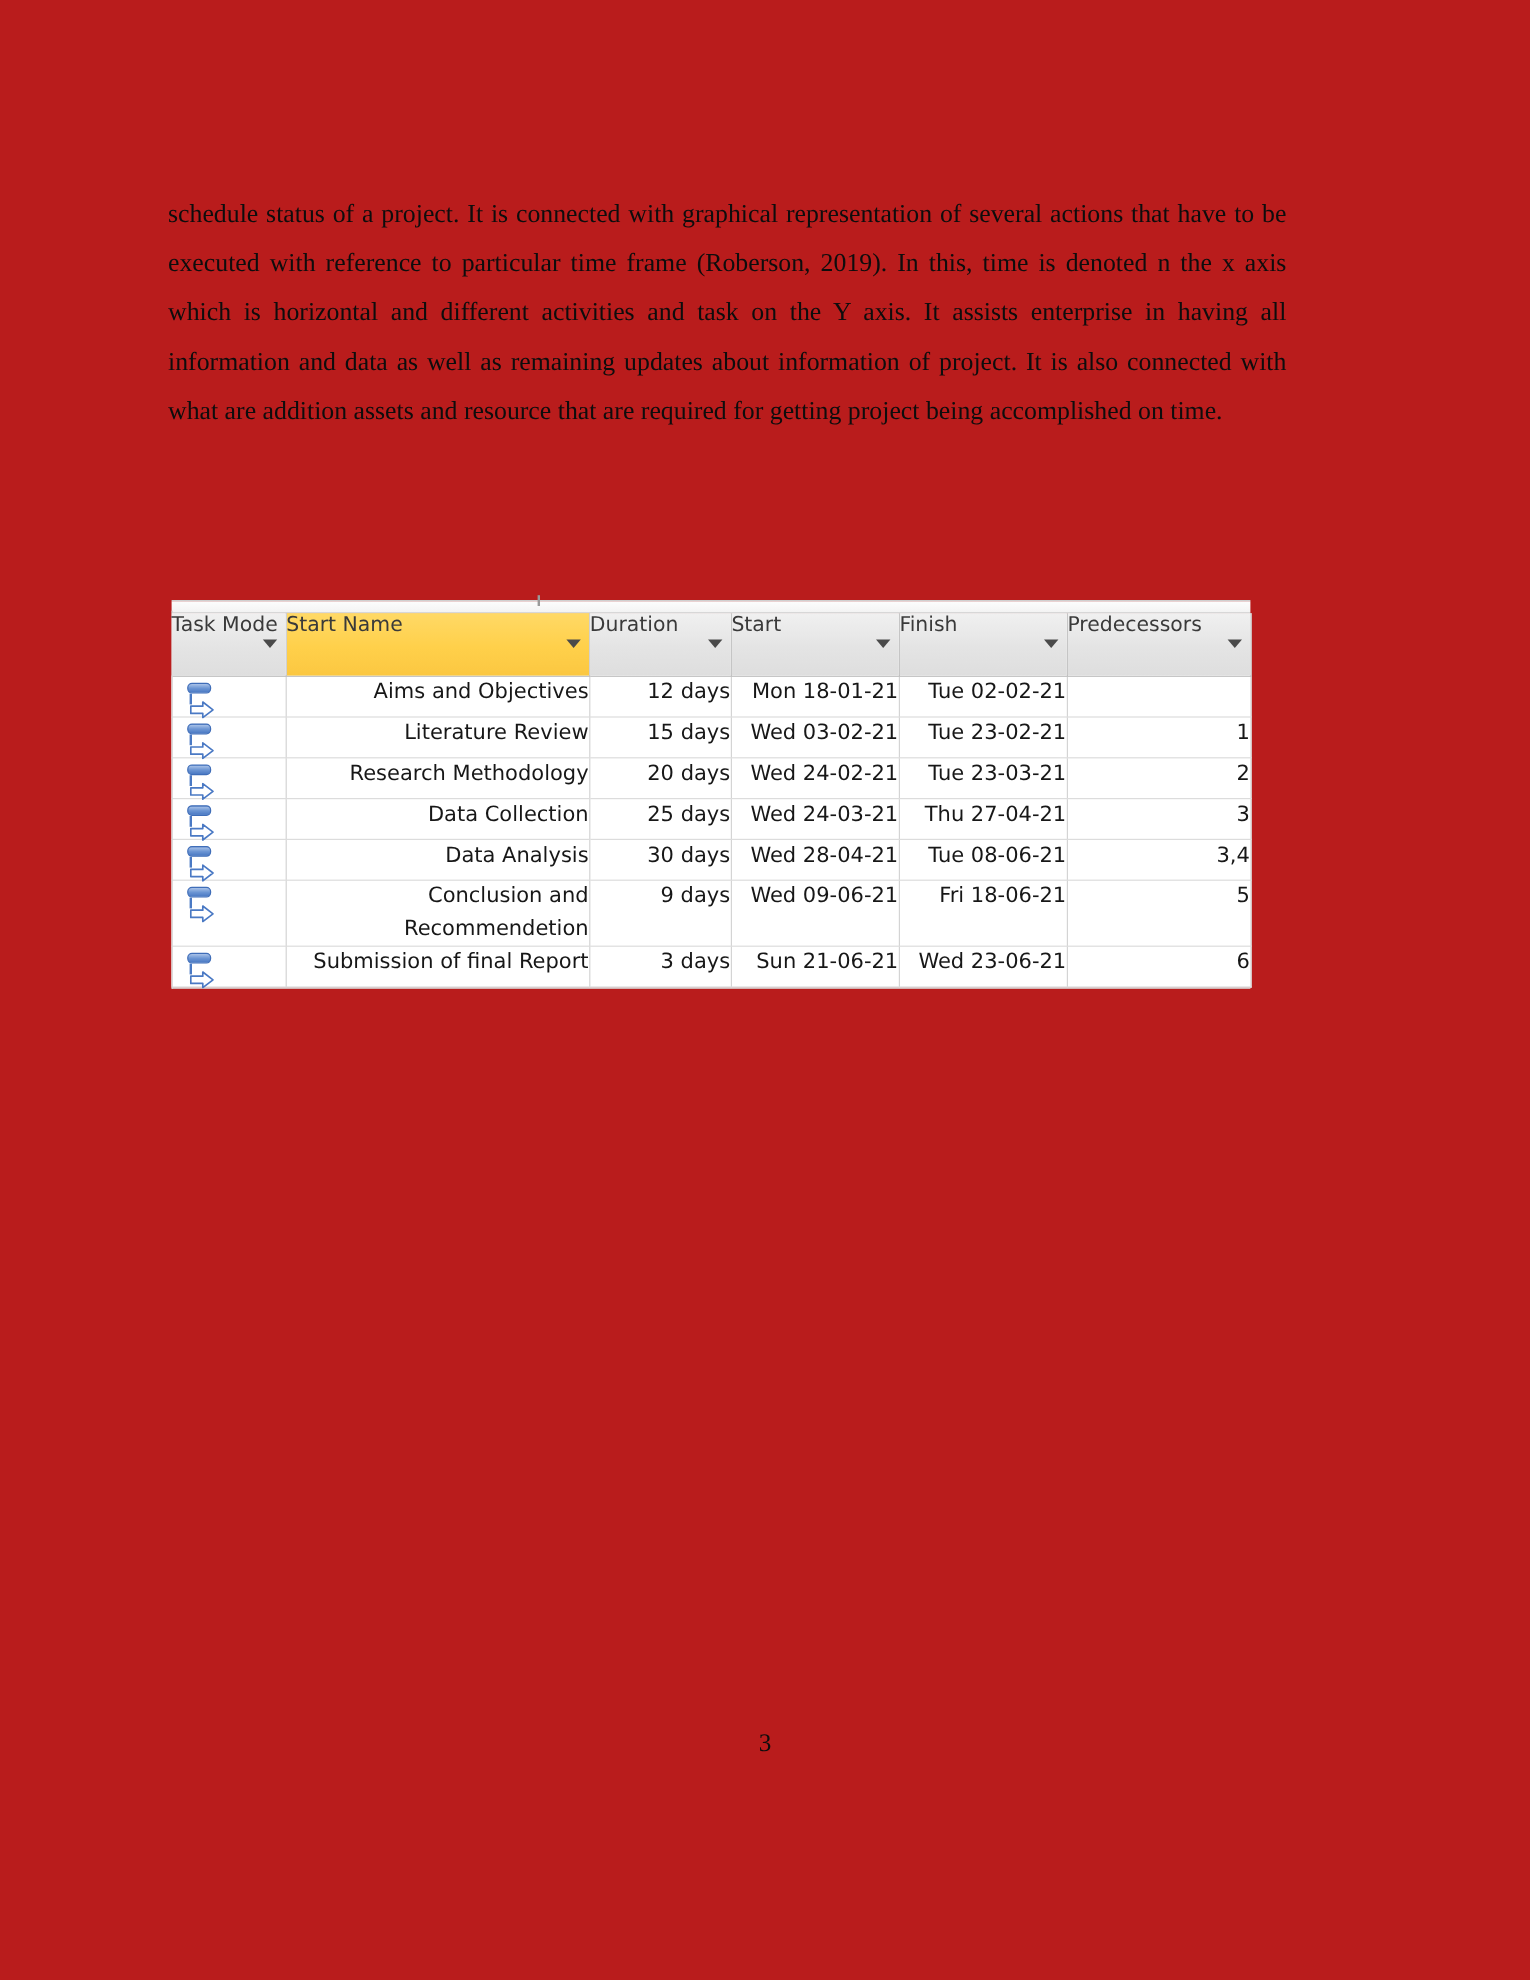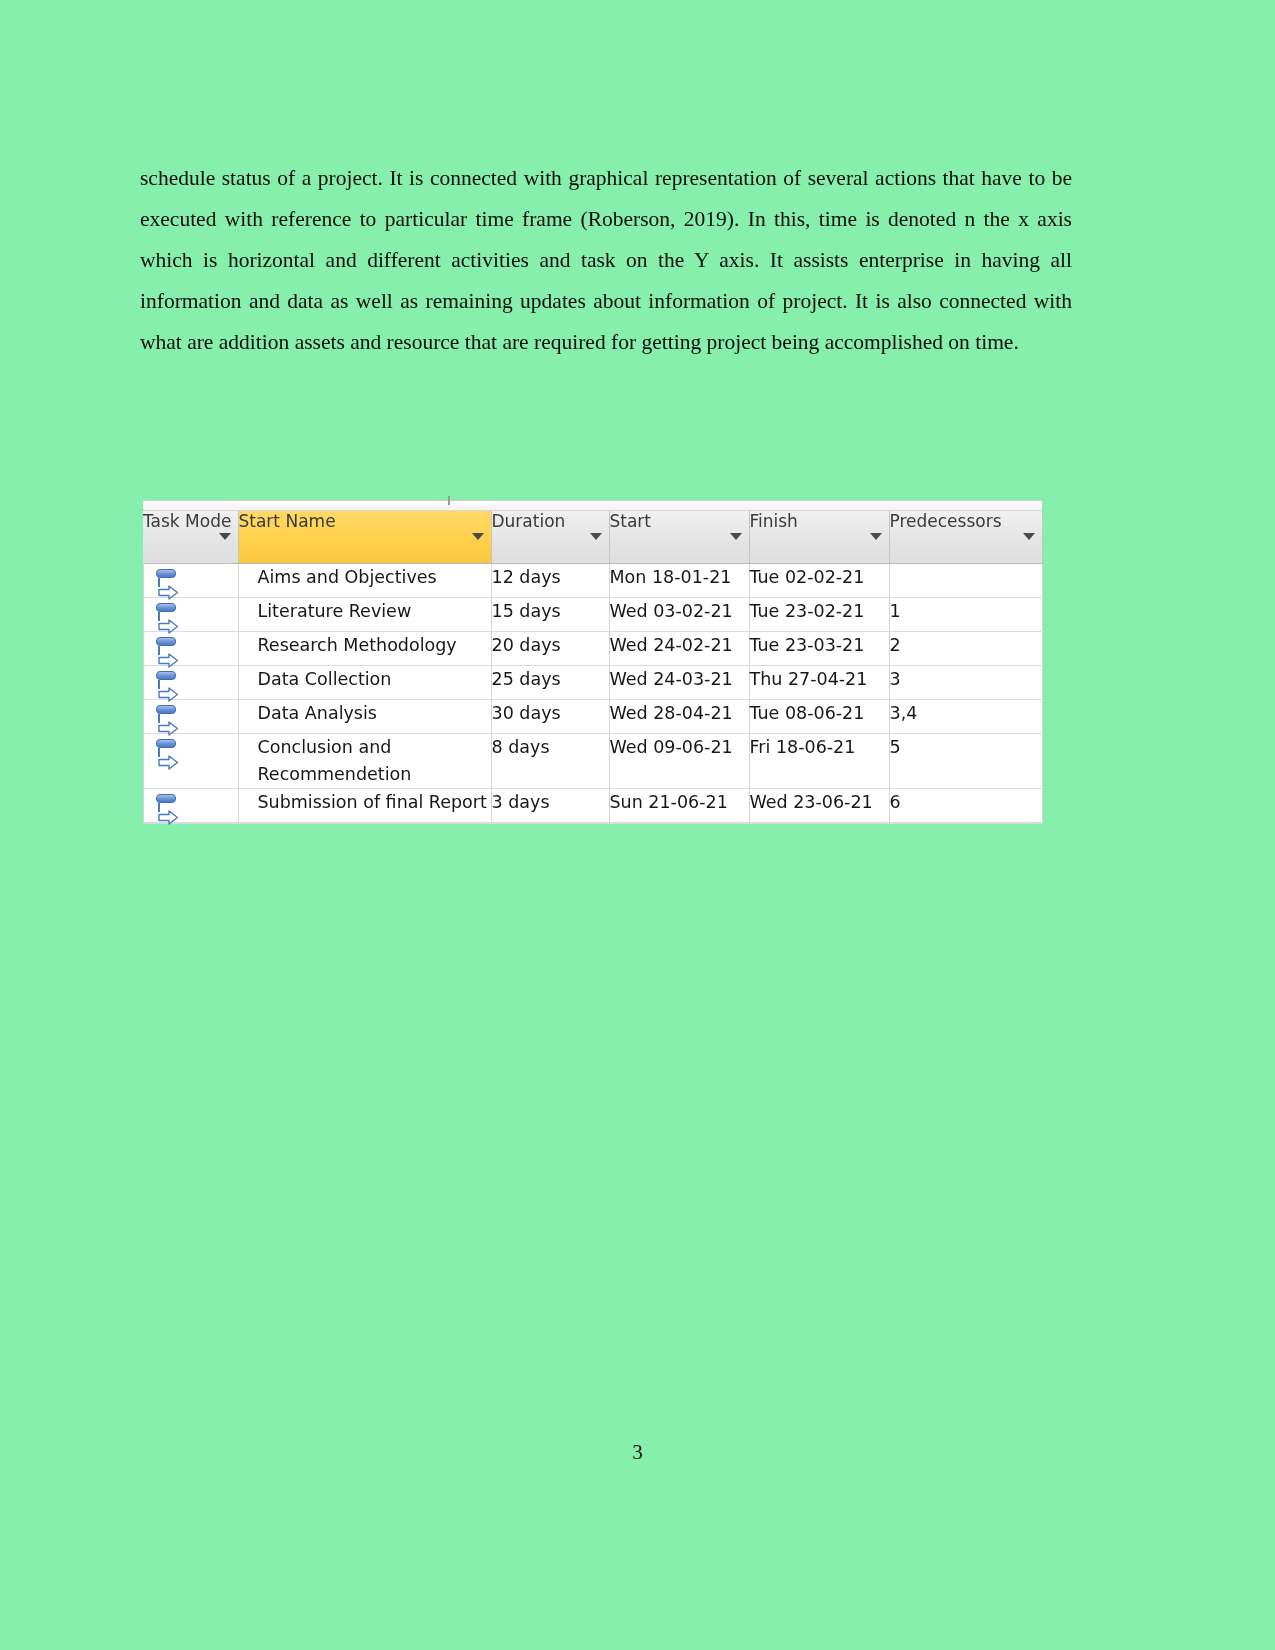--- a/index.html
+++ b/index.html
@@ -19,7 +19,7 @@
   .page {
     position: absolute;
     inset: 0;
-    background: #86efac;
+    background: #b91c1c;
     padding-left: 20px;
   }
 

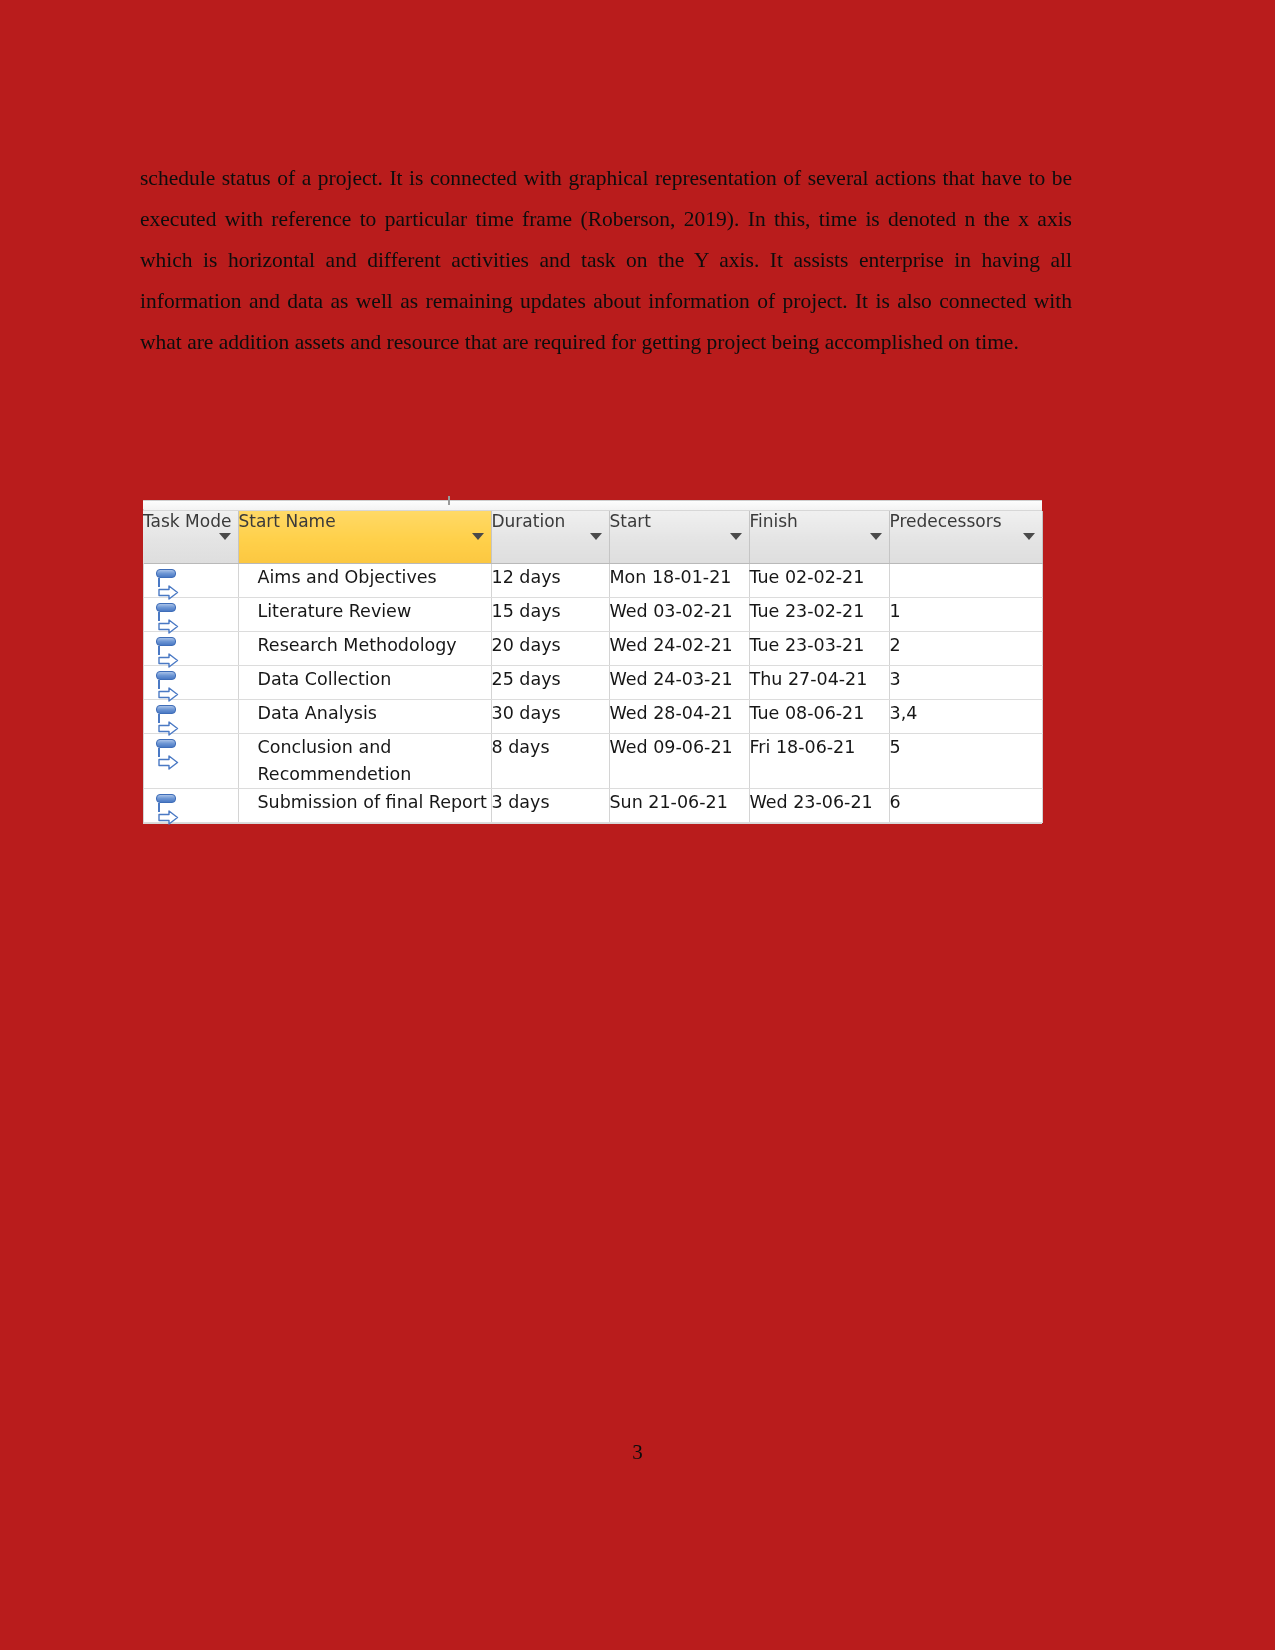--- a/index.html
+++ b/index.html
@@ -115,6 +115,7 @@
     padding: 5px 6px 5px 7px;
     line-height: 27px;
     background: #fff;
+    text-align: right;
   }
   .cell.taskmode {
     padding: 4px 0 0 11px;

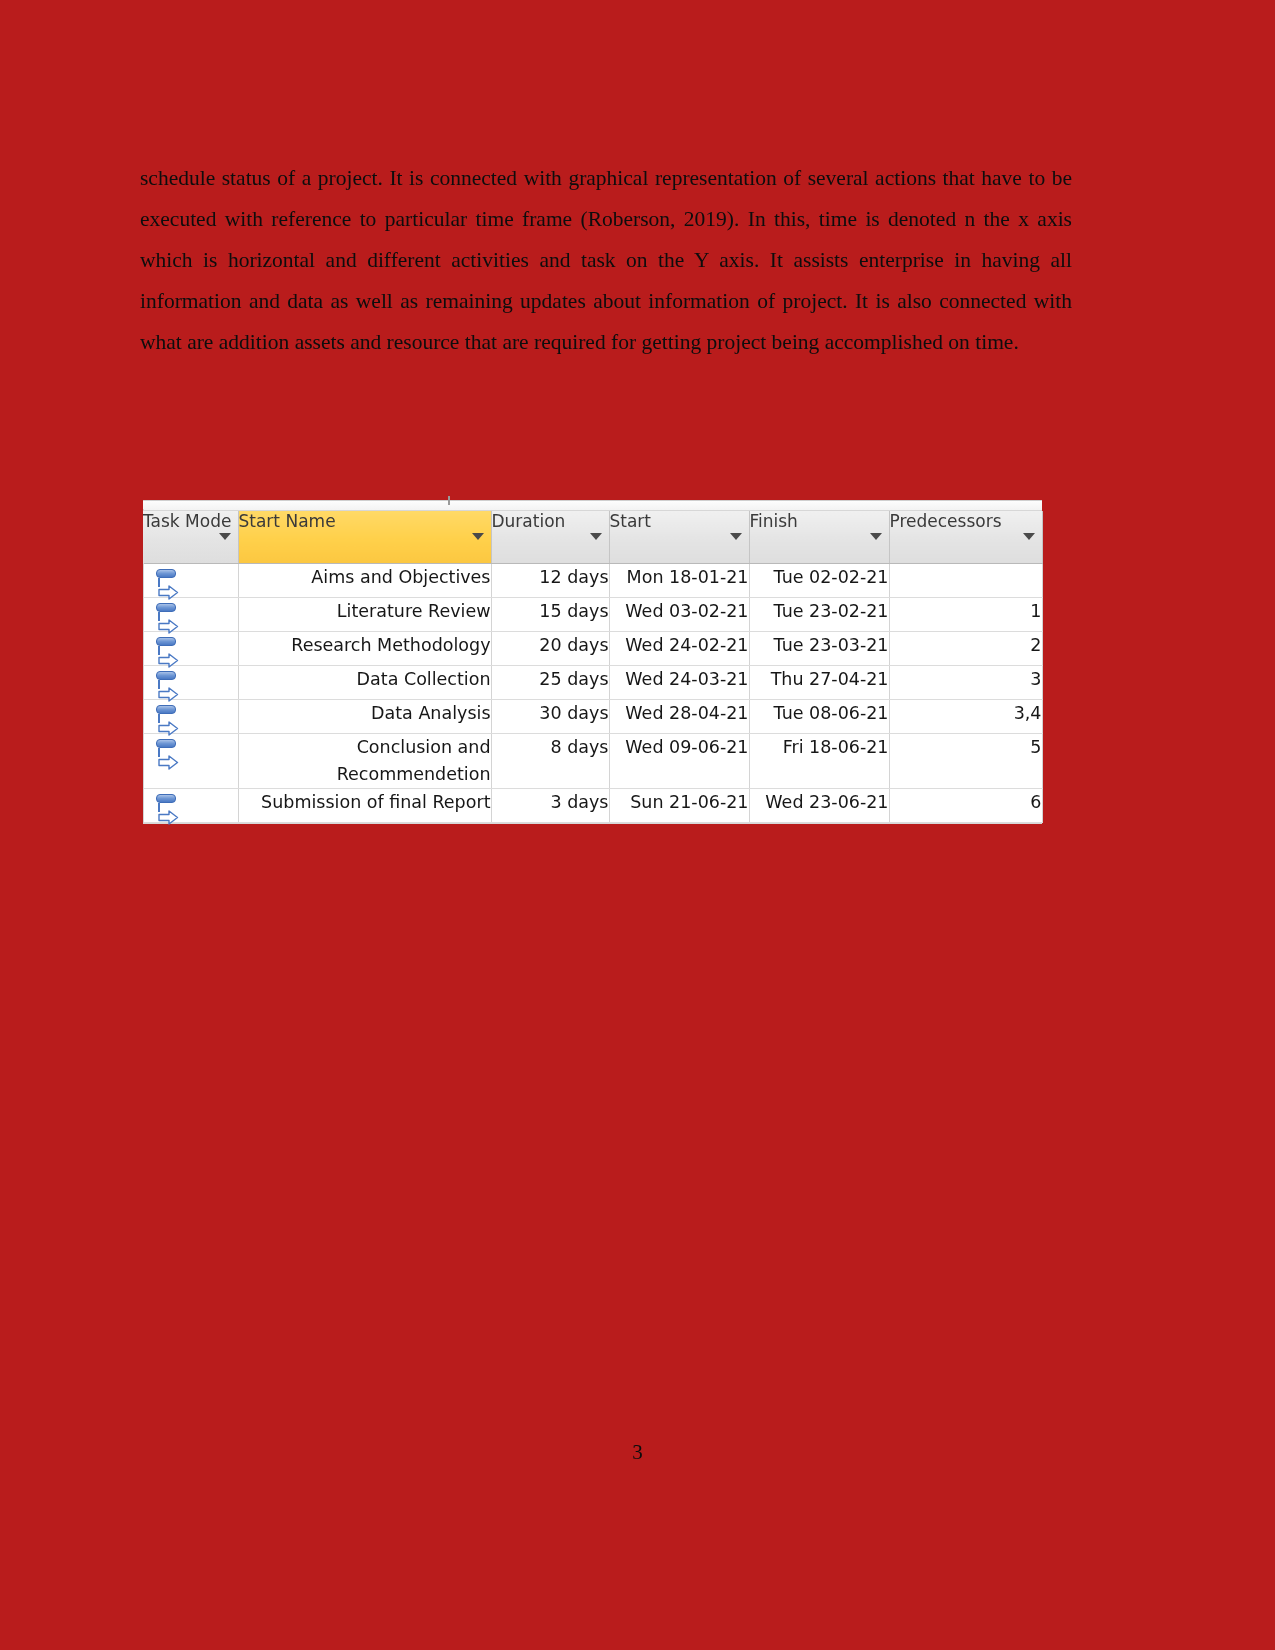--- a/index.html
+++ b/index.html
@@ -331,7 +331,7 @@
               </span>
             </td>
             <td class="cell name"><span>Conclusion and Recommendetion</span></td>
-            <td class="cell dur"><span>8 days</span></td>
+            <td class="cell dur"><span>9 days</span></td>
             <td class="cell start"><span>Wed 09-06-21</span></td>
             <td class="cell fin"><span>Fri 18-06-21</span></td>
             <td class="cell pred"><span>5</span></td>

